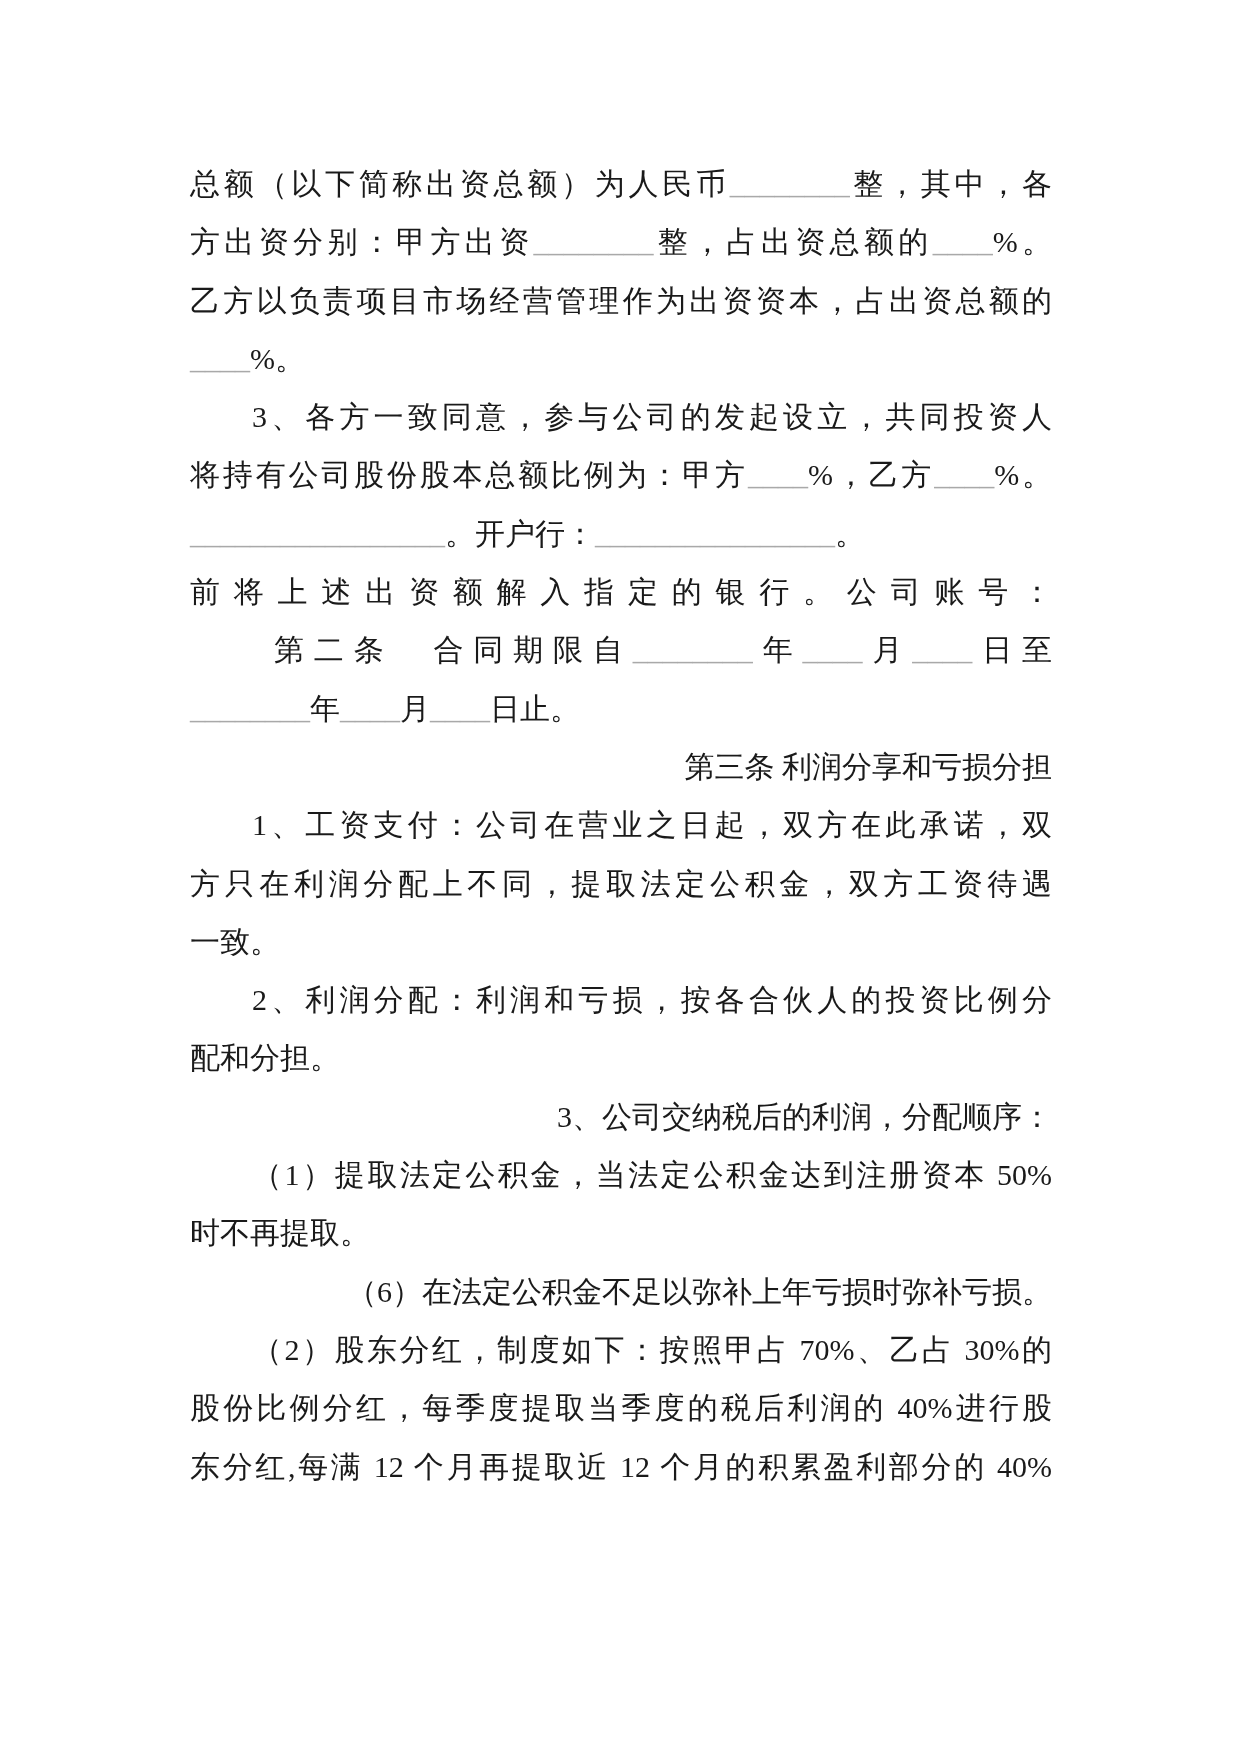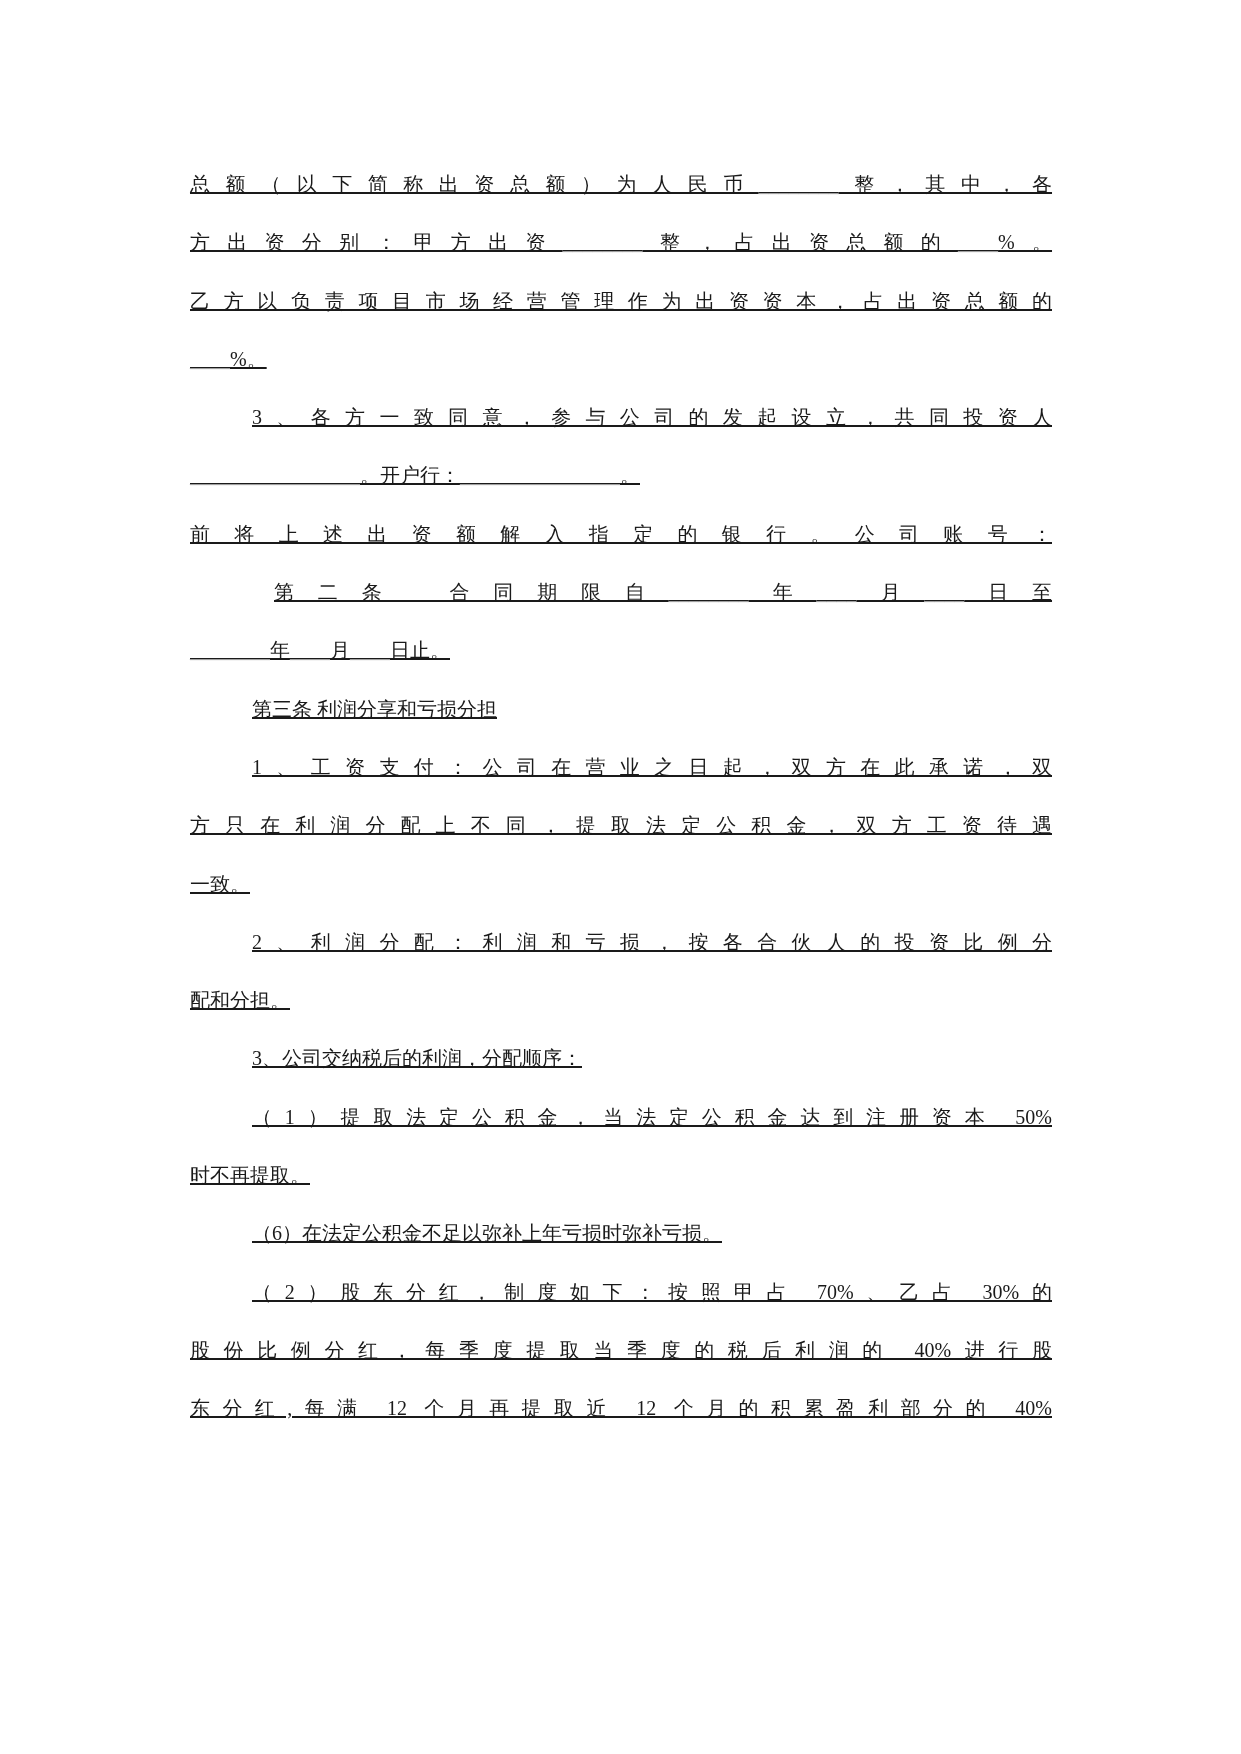--- a/index.html
+++ b/index.html
@@ -22,13 +22,12 @@
   }
   .ln {
     font-family: "Liberation Serif", "DejaVu Serif", serif;
-    font-size: 20px;
+    font-size: 30px;
     line-height: 58.3px;
     height: 58.3px;
     color: #1a1a1a;
     white-space: nowrap;
     text-align: left;
-    text-decoration: underline;
   }
   
   .st {

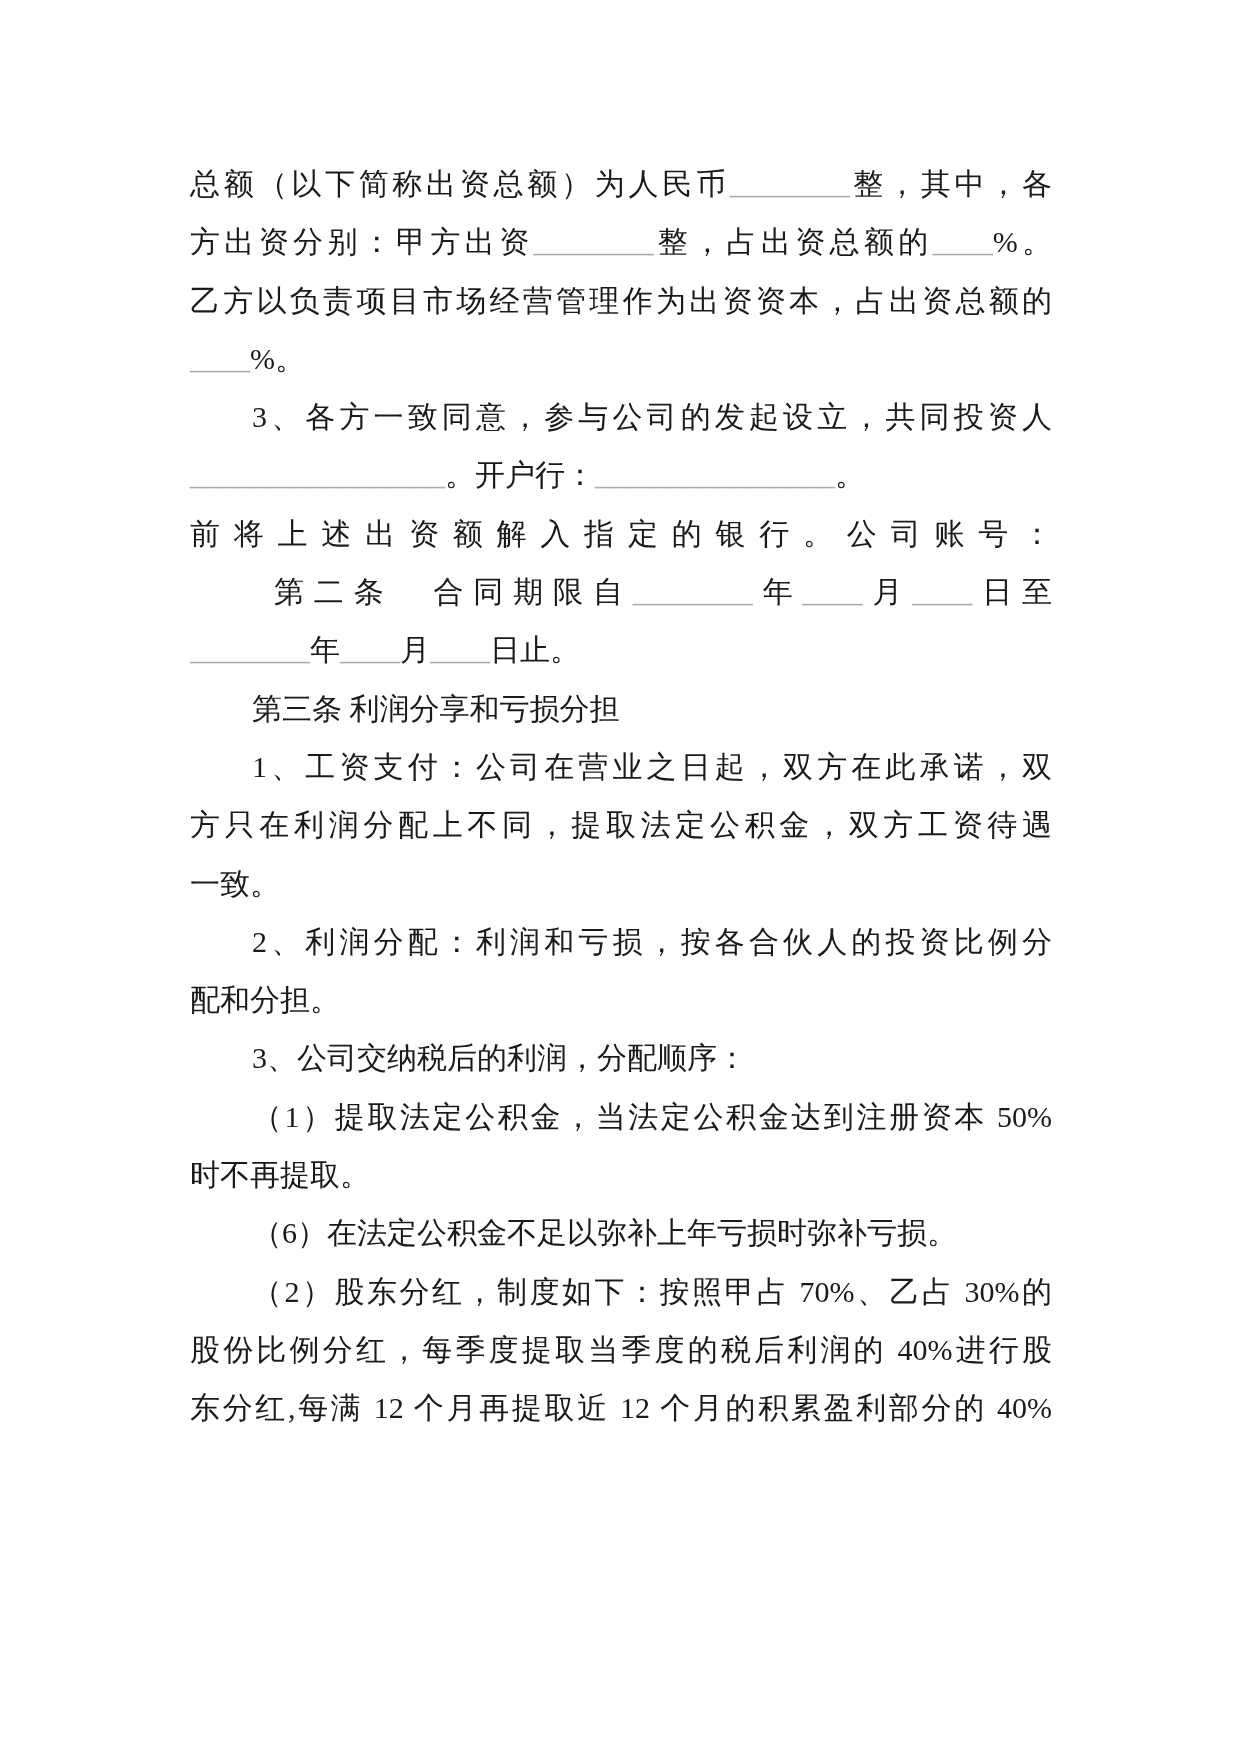--- a/index.html
+++ b/index.html
@@ -50,6 +50,7 @@
   <div class="ln st">乙方以负责项目市场经营管理作为出资资本，占出资总额的</div>
   <div class="ln"><span class="blank">____</span>%。</div>
   <div class="ln st ind">3、各方一致同意，参与公司的发起设立，共同投资人</div>
+  <div class="ln st">将持有公司股份股本总额比例为：甲方<span class="blank">____</span>%，乙方<span class="blank">____</span>%。</div>
   <div class="ln"><span class="blank">_________________</span>。开户行：<span class="blank">________________</span>。</div>
   <div class="ln st">前将上述出资额解入指定的银行。公司账号：</div>
   <div class="ln st indl">第二条　合同期限自<span class="blank">________</span>年<span class="blank">____</span>月<span class="blank">____</span>日至</div>

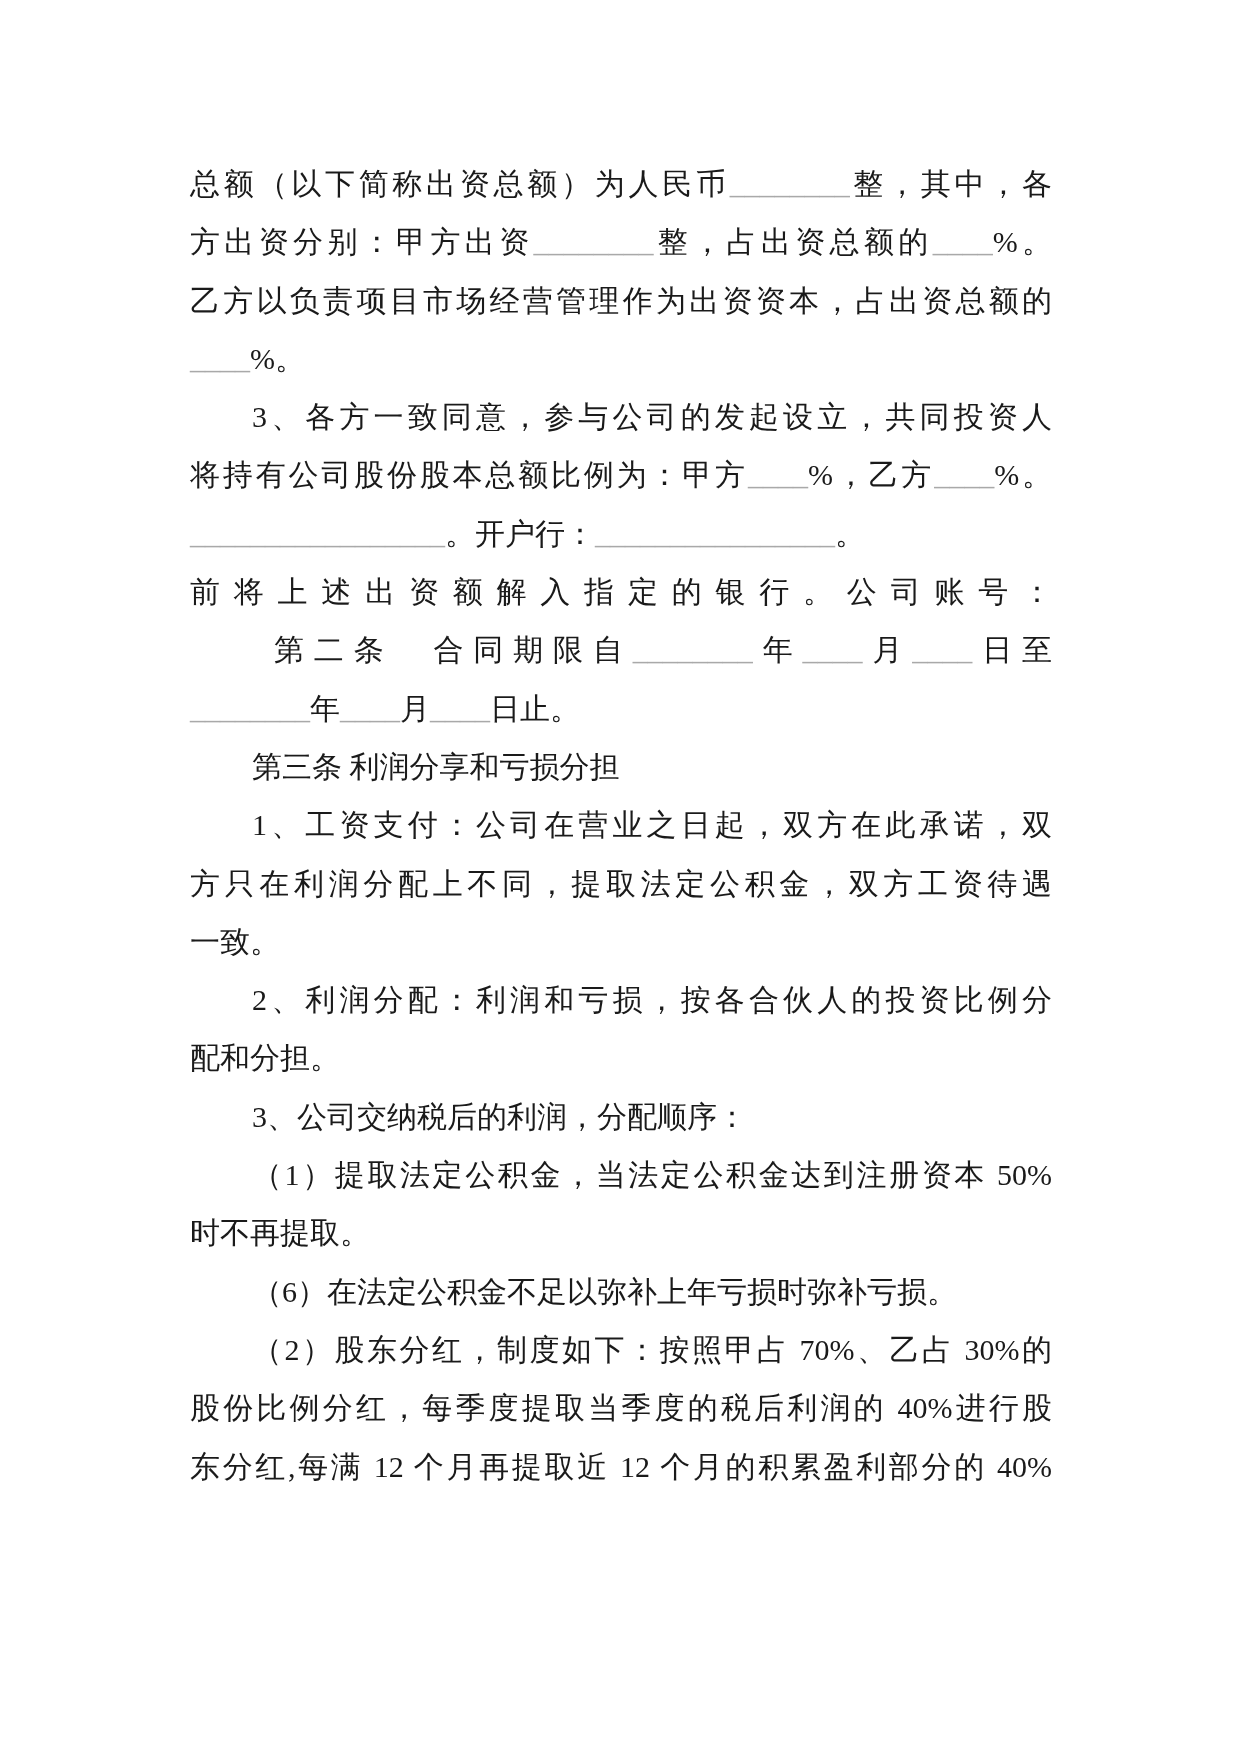--- a/index.html
+++ b/index.html
@@ -36,7 +36,7 @@
     text-justify: inter-character;
   }
   
-  .ind  { text-indent: 62px; }
+  .ind  { text-indent: 62px; text-align: right; }
   
   .indl { text-indent: 84px; }
   .blank { color: #a9a9a9; }

